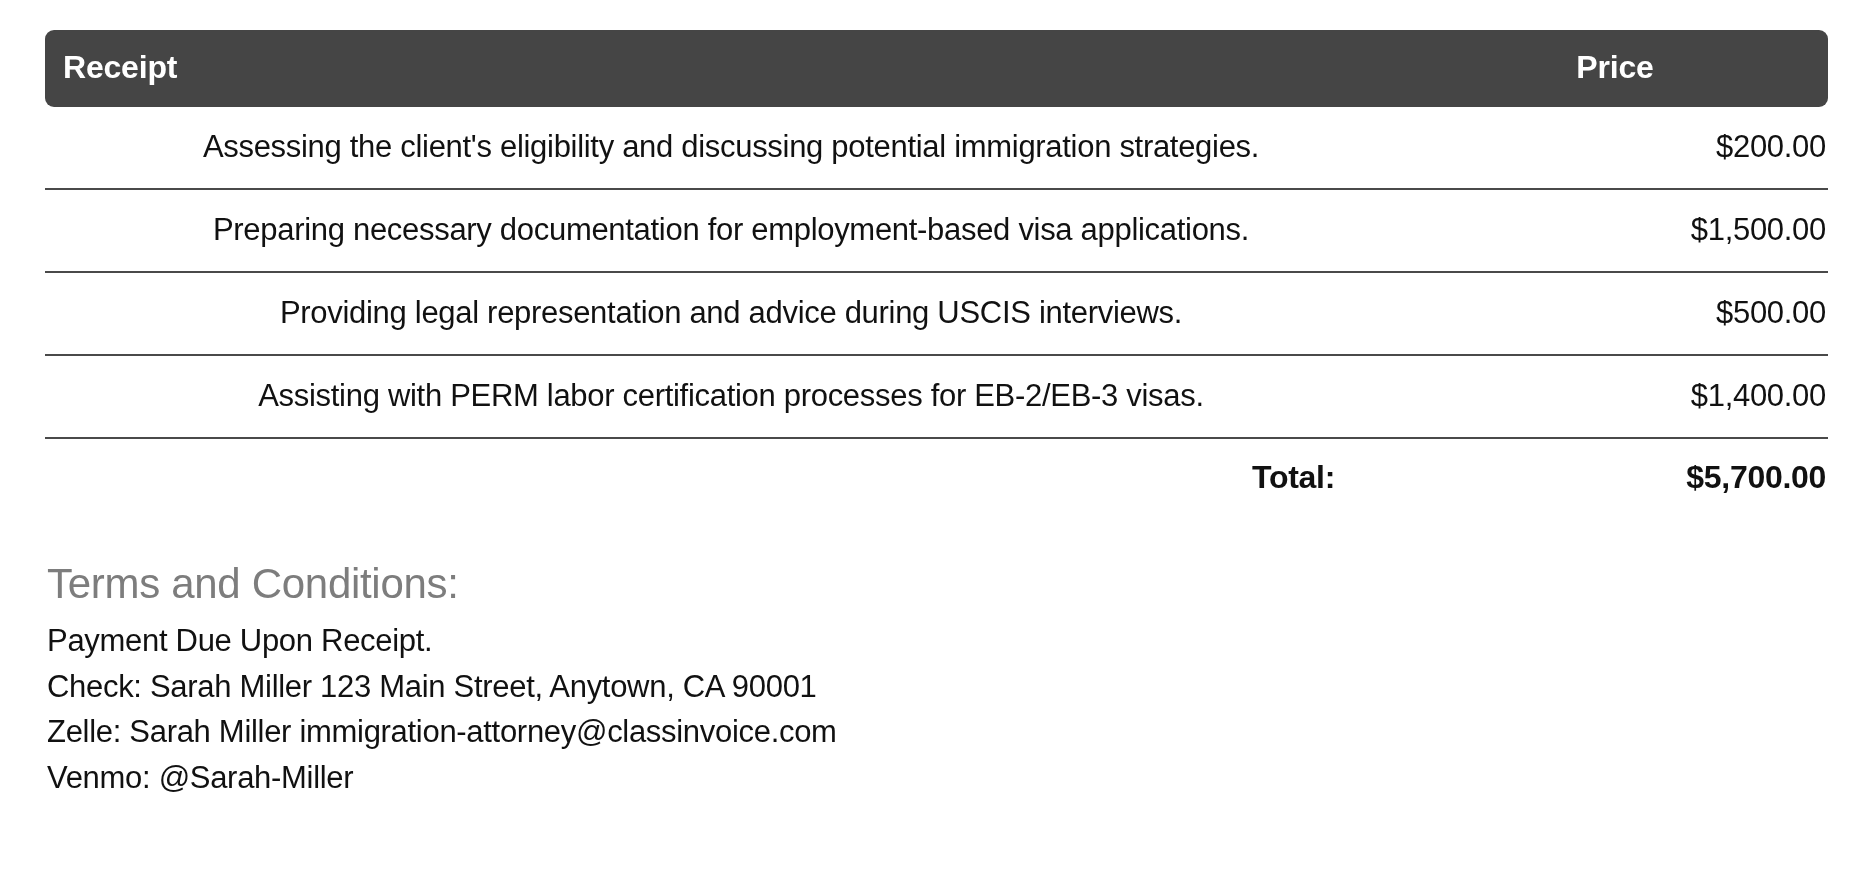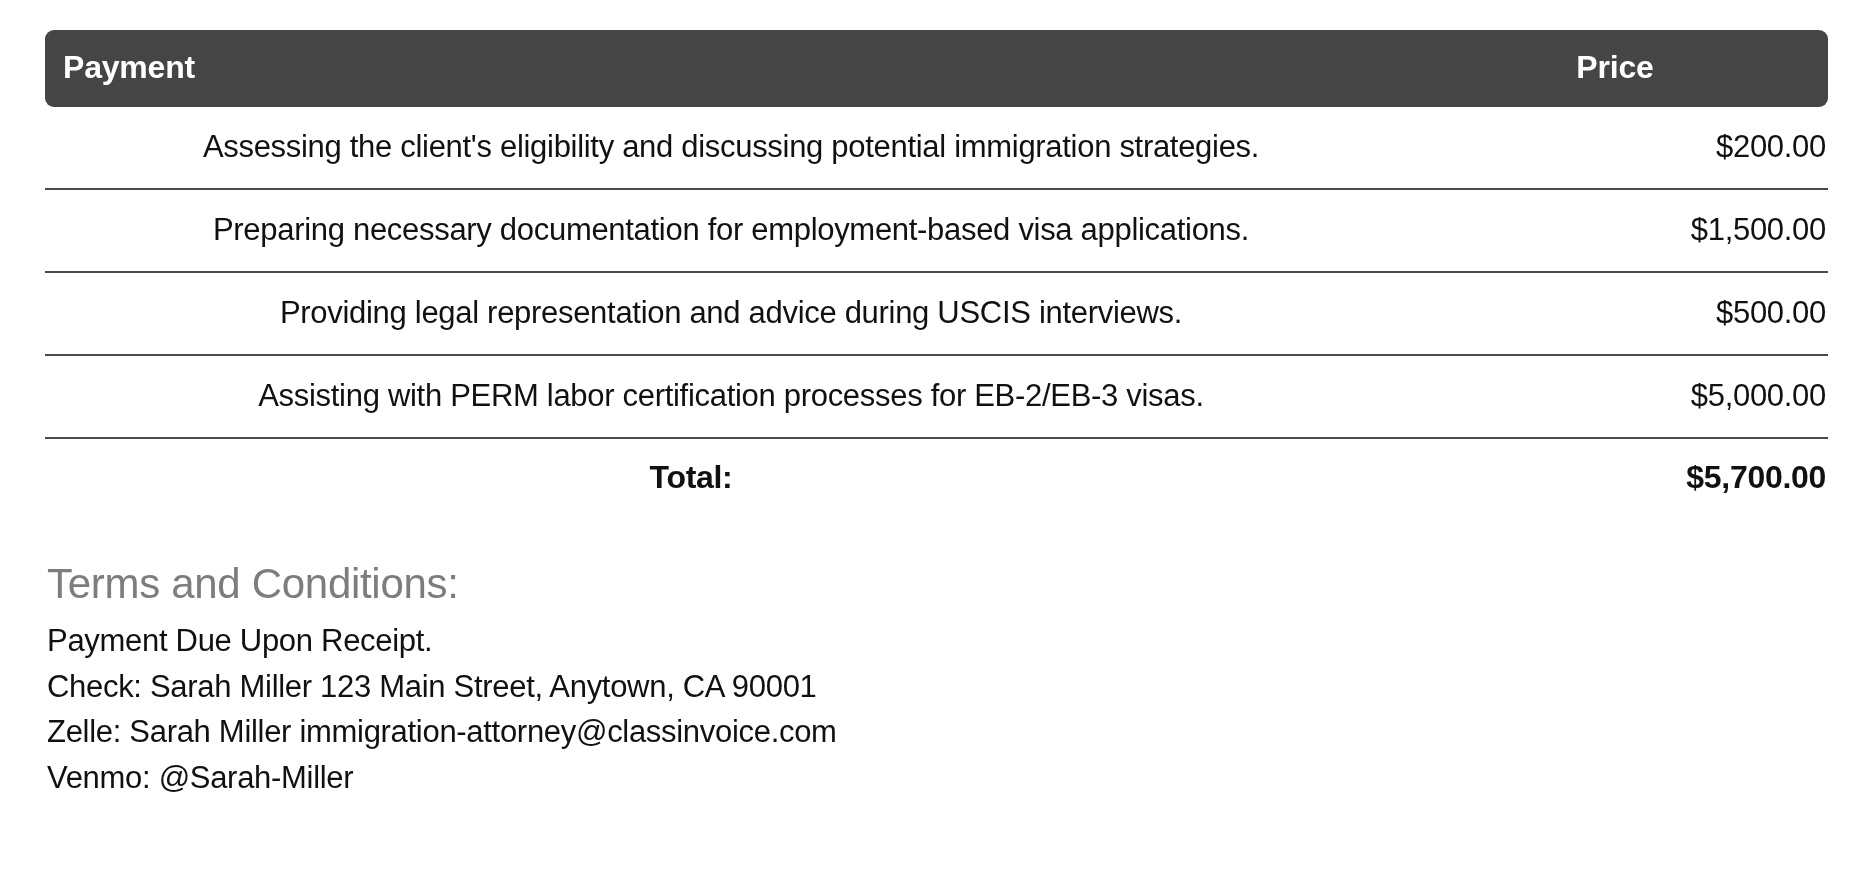--- a/index.html
+++ b/index.html
@@ -129,7 +129,7 @@
 
     <thead>
       <tr>
-        <th class="th-service">Payment</th>
+        <th class="th-service">Receipt</th>
         <th class="th-price">Price</th>
       </tr>
     </thead>

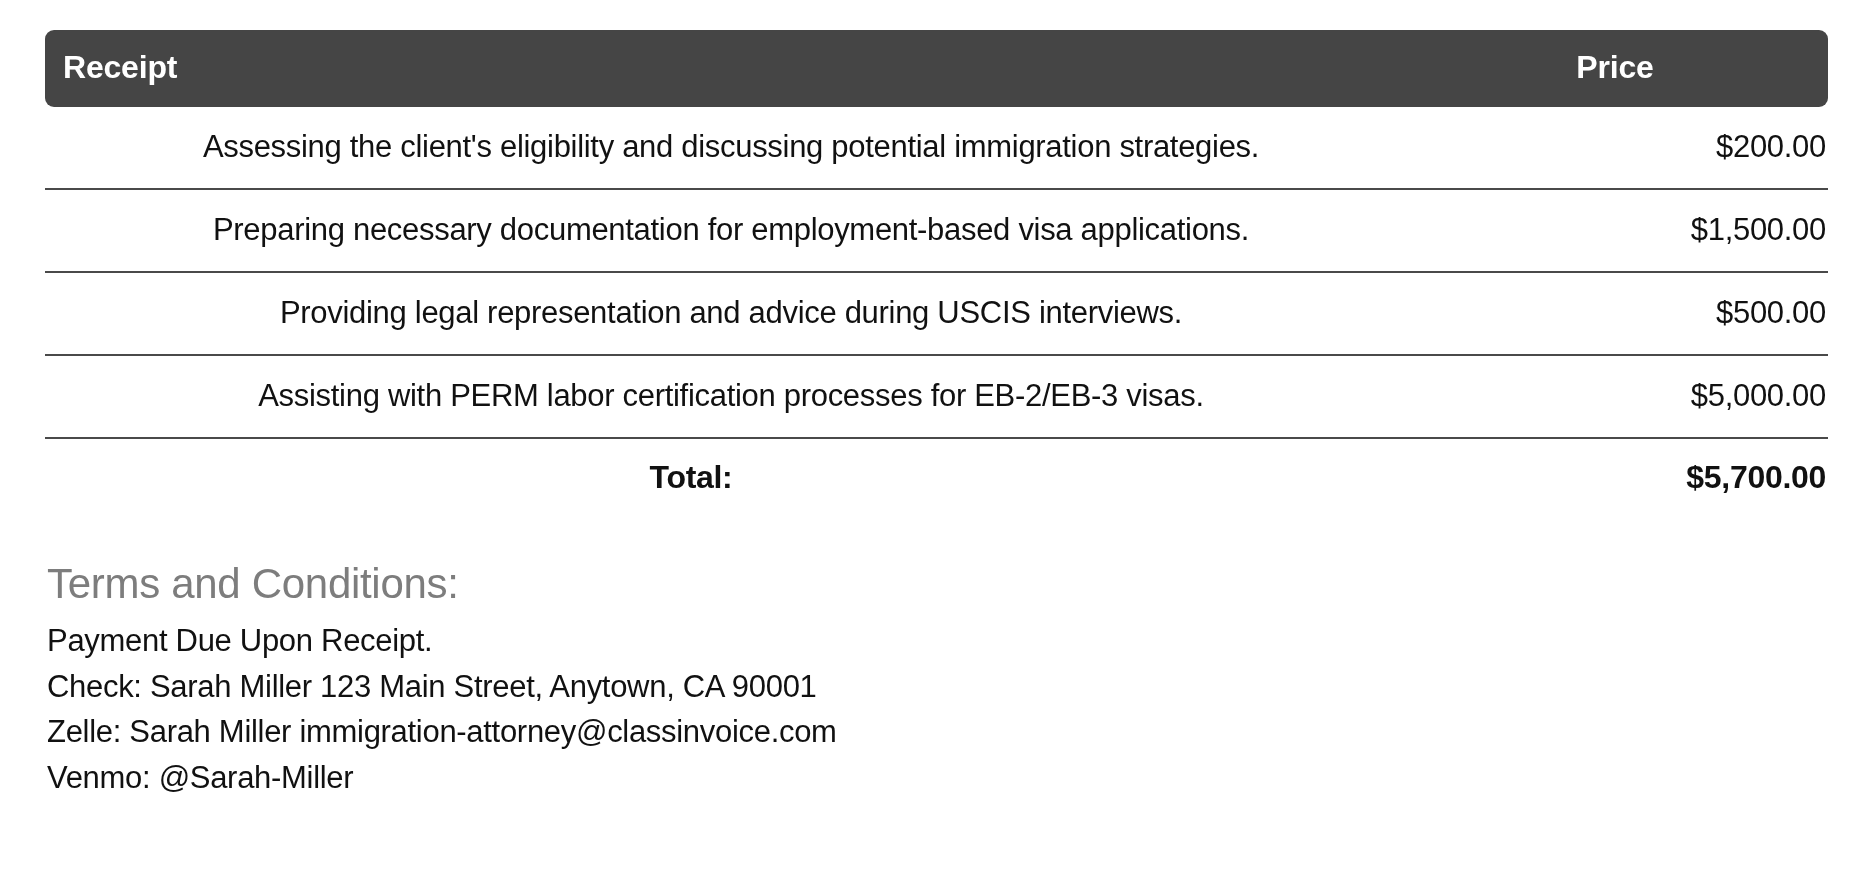--- a/index.html
+++ b/index.html
@@ -153,7 +153,7 @@
 
       <tr>
         <td class="cell-service">Assisting with PERM labor certification processes for EB-2/EB-3 visas.</td>
-        <td class="cell-price">$5,000.00</td>
+        <td class="cell-price">$1,400.00</td>
       </tr>
 
       <tr class="total-row">

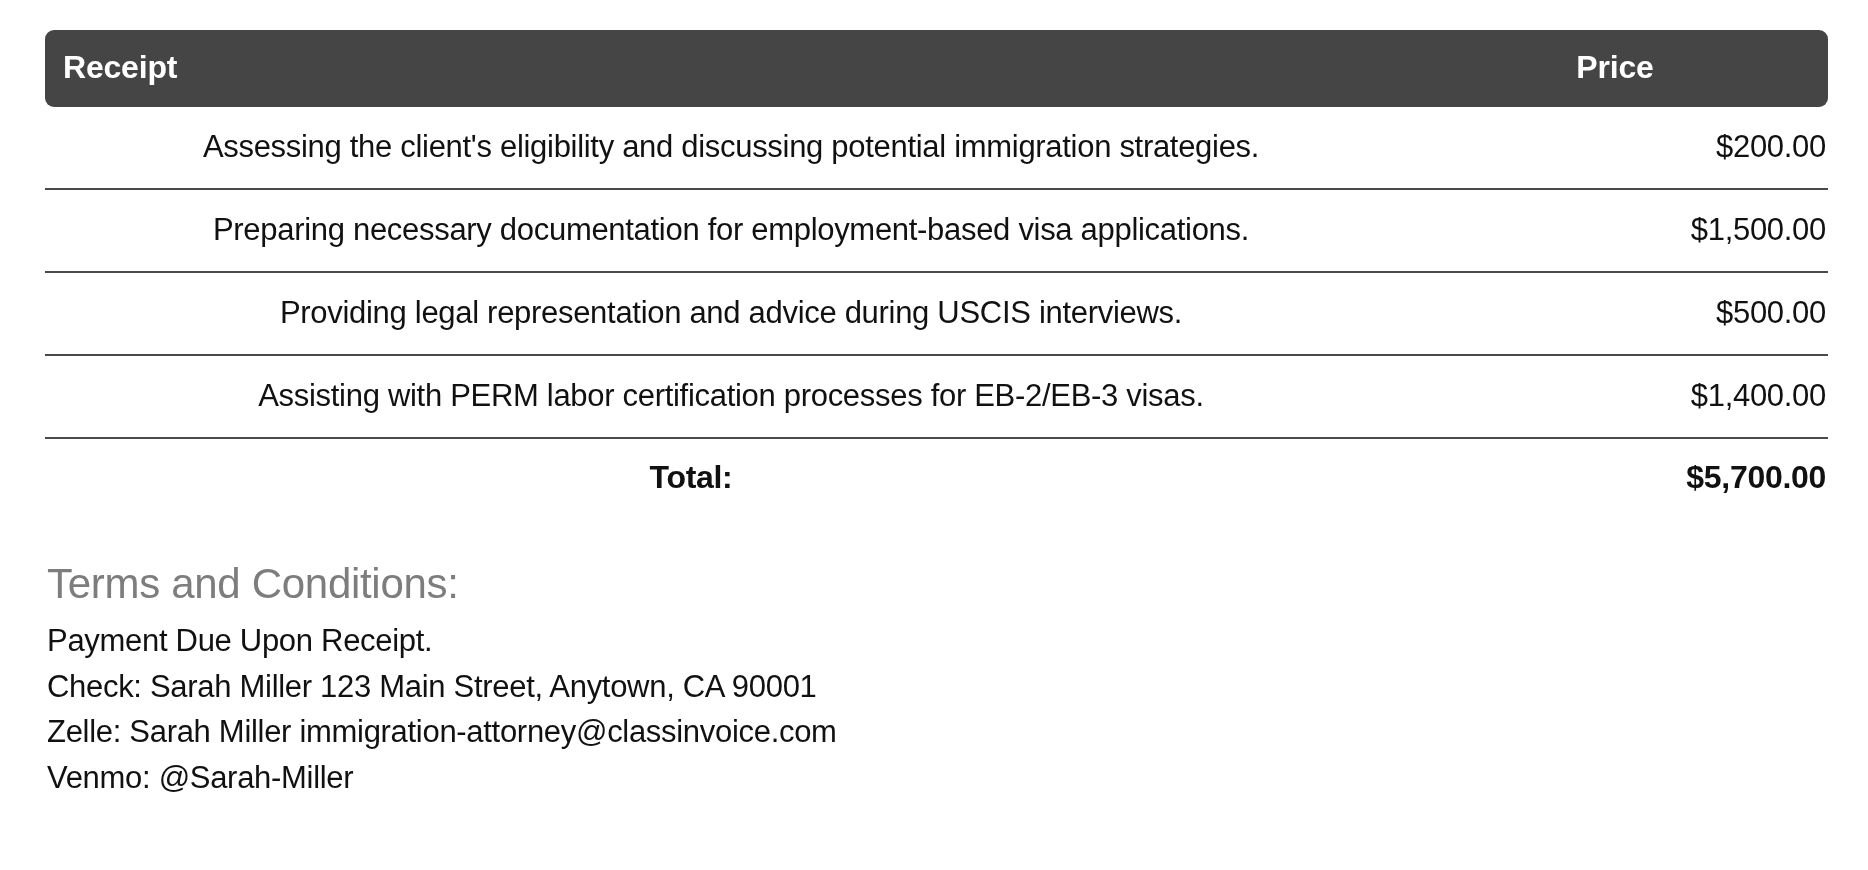--- a/index.html
+++ b/index.html
@@ -91,7 +91,7 @@
   }
 
   tbody tr.total-row td.cell-service {
-    text-align: center;
+    text-align: right;
     padding-right: 80px;
   }
 

